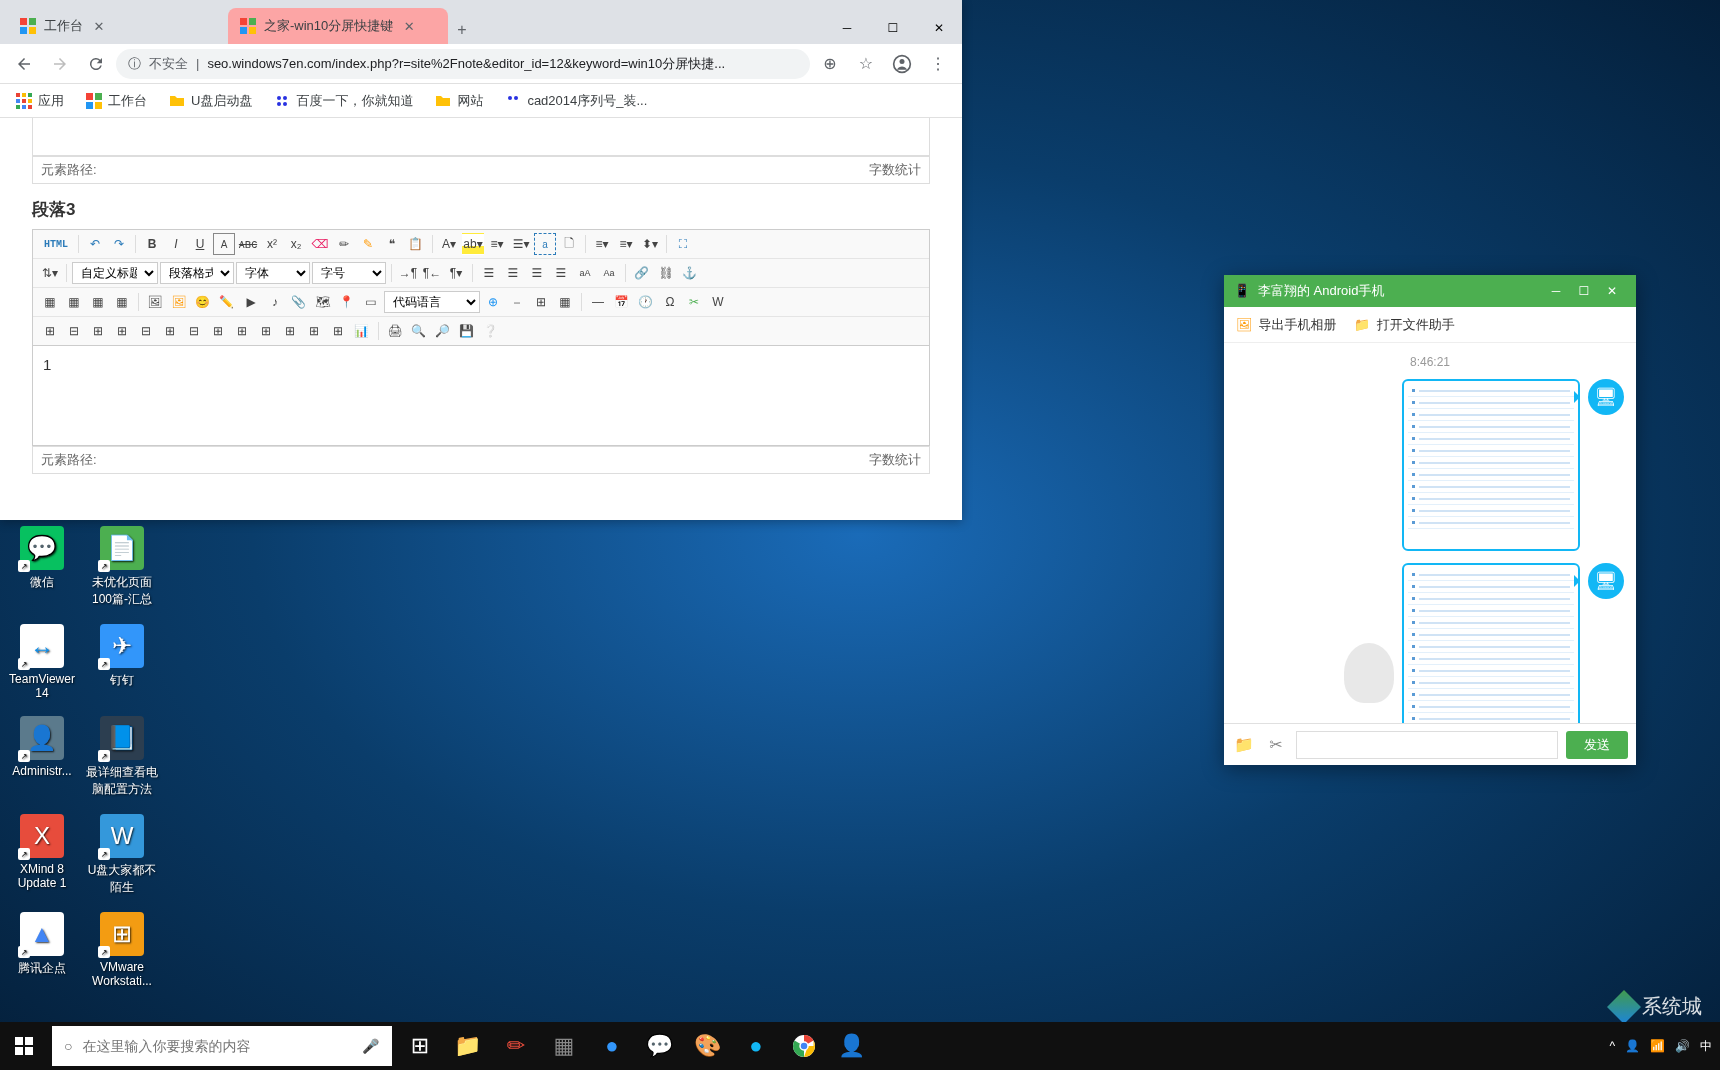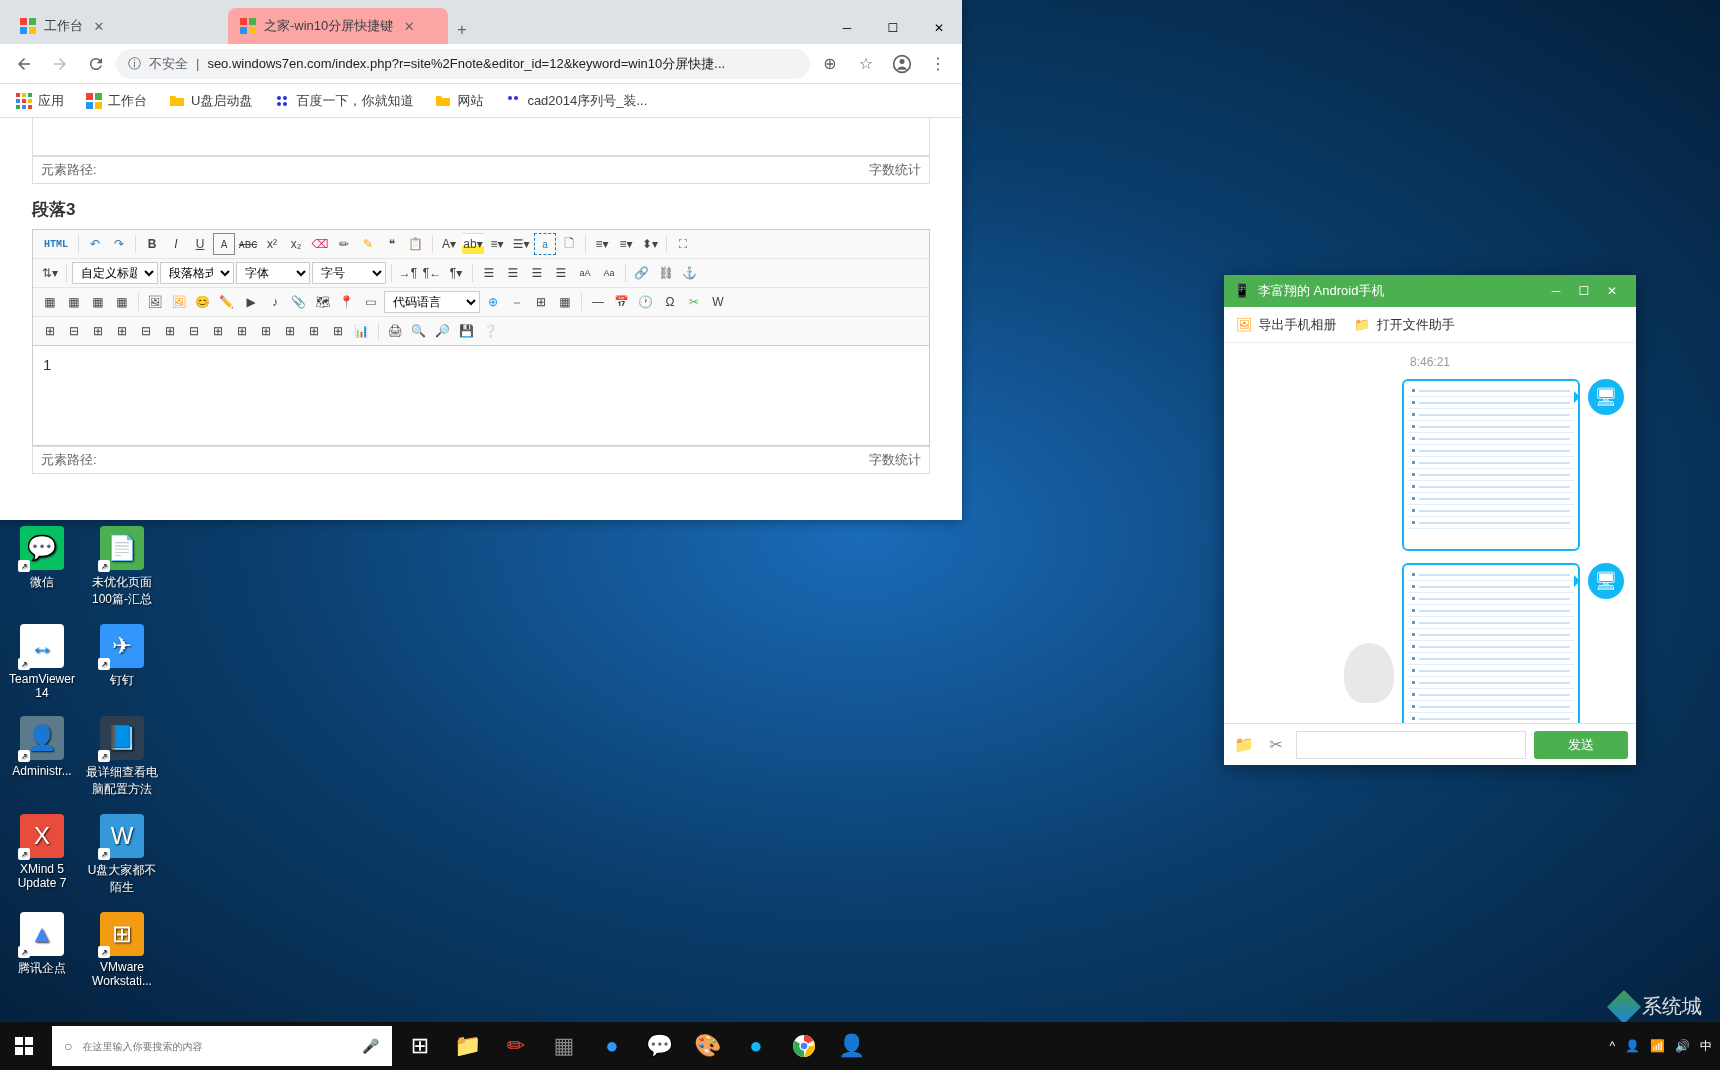--- a/index.html
+++ b/index.html
@@ -73,7 +73,7 @@
 .qq-input-bar { height: 42px; border-top: 1px solid #e0e0e0; display: flex; align-items: center; padding: 0 8px; gap: 8px; }
 .qq-input-btn { width: 24px; height: 24px; display: flex; align-items: center; justify-content: center; color: #888; }
 .qq-input { flex: 1; height: 28px; border: 1px solid #ddd; padding: 0 8px; font-size: 13px; }
-.qq-send { padding: 5px 34px; background: #4caf50; color: #fff; border: none; font-size: 13px; cursor: pointer; border-radius: 3px; }
+.qq-send { padding: 5px 18px; background: #4caf50; color: #fff; border: none; font-size: 13px; cursor: pointer; border-radius: 3px; }
 
 
 .watermark { position: absolute; right: 18px; bottom: 50px; display: flex; align-items: center; gap: 6px; color: #fff; font-size: 20px; opacity: 0.85; }

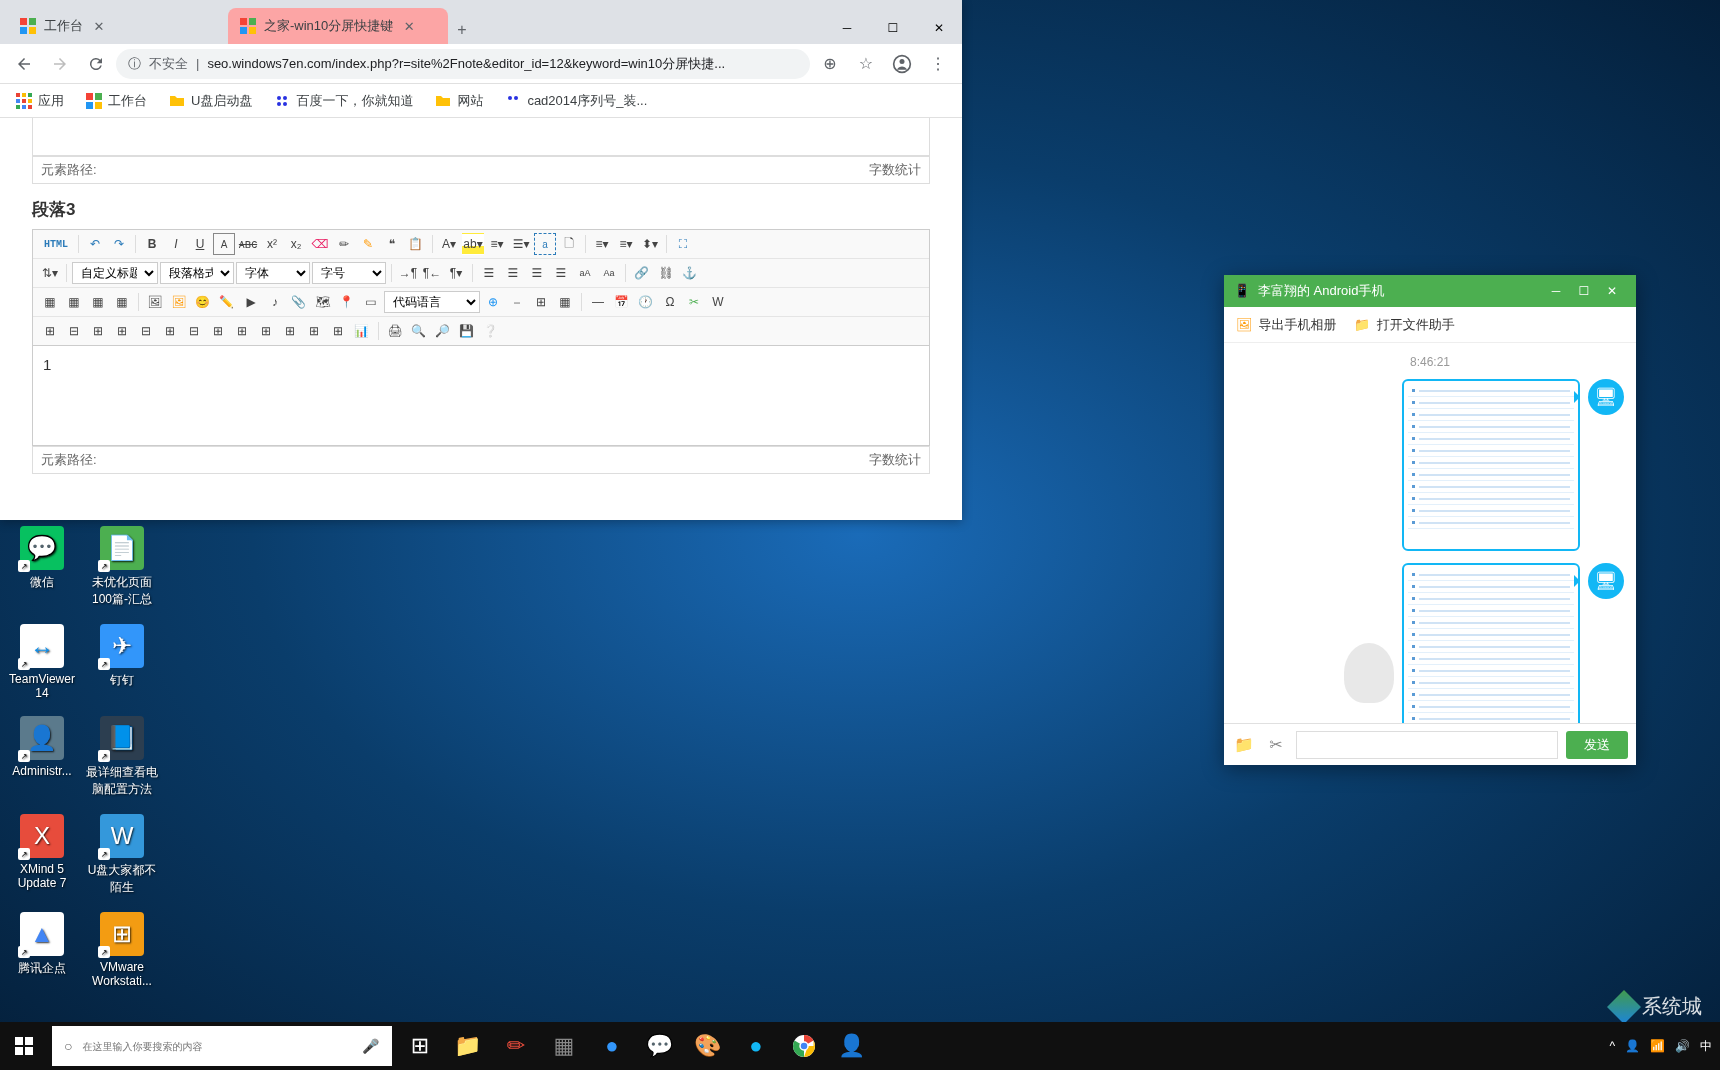--- a/index.html
+++ b/index.html
@@ -389,7 +389,7 @@
     </div>
   <div class="dicon">
       <div class="dicon-img" style="background:#e74c3c">X<div class="dicon-shortcut">↗</div></div>
-      <span>XMind 5 Update 7</span>
+      <span>XMind 8 Update 1</span>
     </div>
   <div class="dicon">
       <div class="dicon-img" style="background:#3498db">W<div class="dicon-shortcut">↗</div></div>

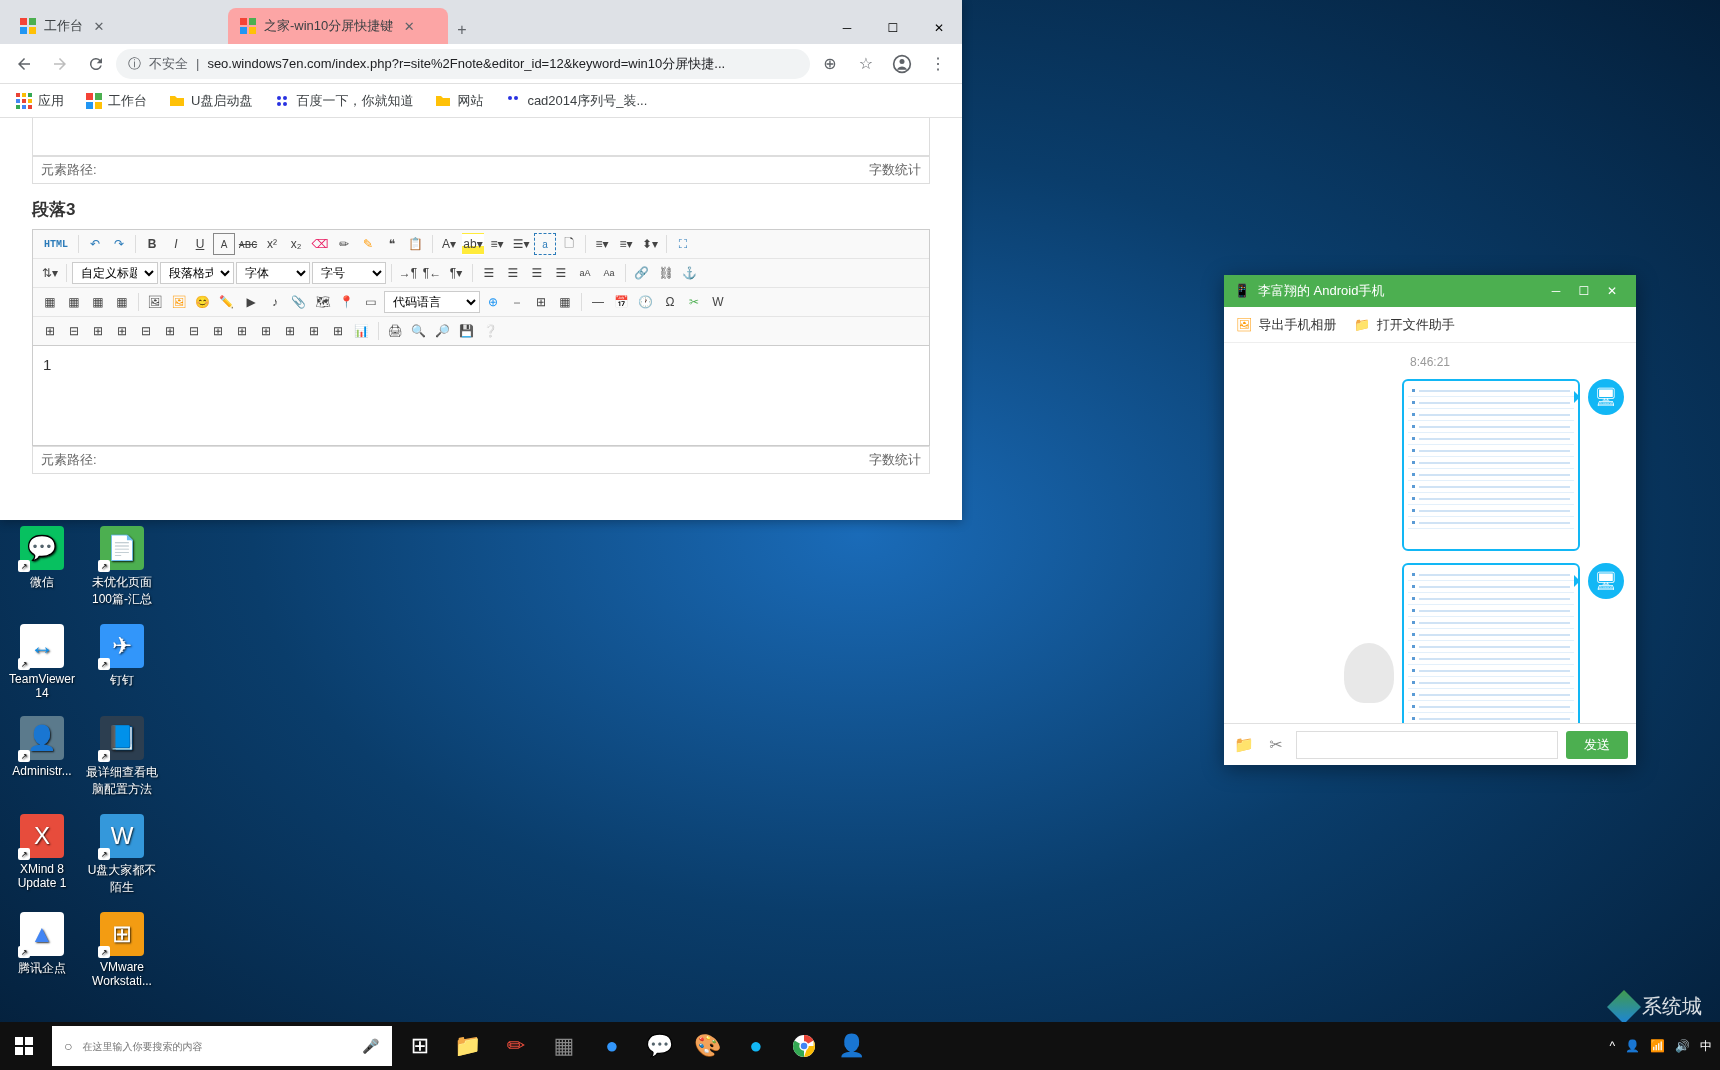--- a/index.html
+++ b/index.html
@@ -83,7 +83,7 @@
 .taskbar { position: absolute; bottom: 0; left: 0; right: 0; height: 48px; background: #101010; display: flex; align-items: center; }
 .start-btn { width: 48px; height: 48px; display: flex; align-items: center; justify-content: center; color: #fff; }
 .search-box { width: 340px; height: 40px; background: #fff; display: flex; align-items: center; padding: 0 12px; gap: 10px; color: #666; font-size: 14px; margin: 4px; }
-.search-box input { flex: 1; border: none; outline: none; font-size: 10px; background: transparent; }
+.search-box input { flex: 1; border: none; outline: none; font-size: 14px; background: transparent; }
 .task-icons { display: flex; align-items: center; height: 48px; }
 .task-icon { width: 48px; height: 48px; display: flex; align-items: center; justify-content: center; font-size: 22px; }
 .tray { margin-left: auto; display: flex; align-items: center; padding-right: 8px; color: #fff; font-size: 12px; gap: 10px; }

